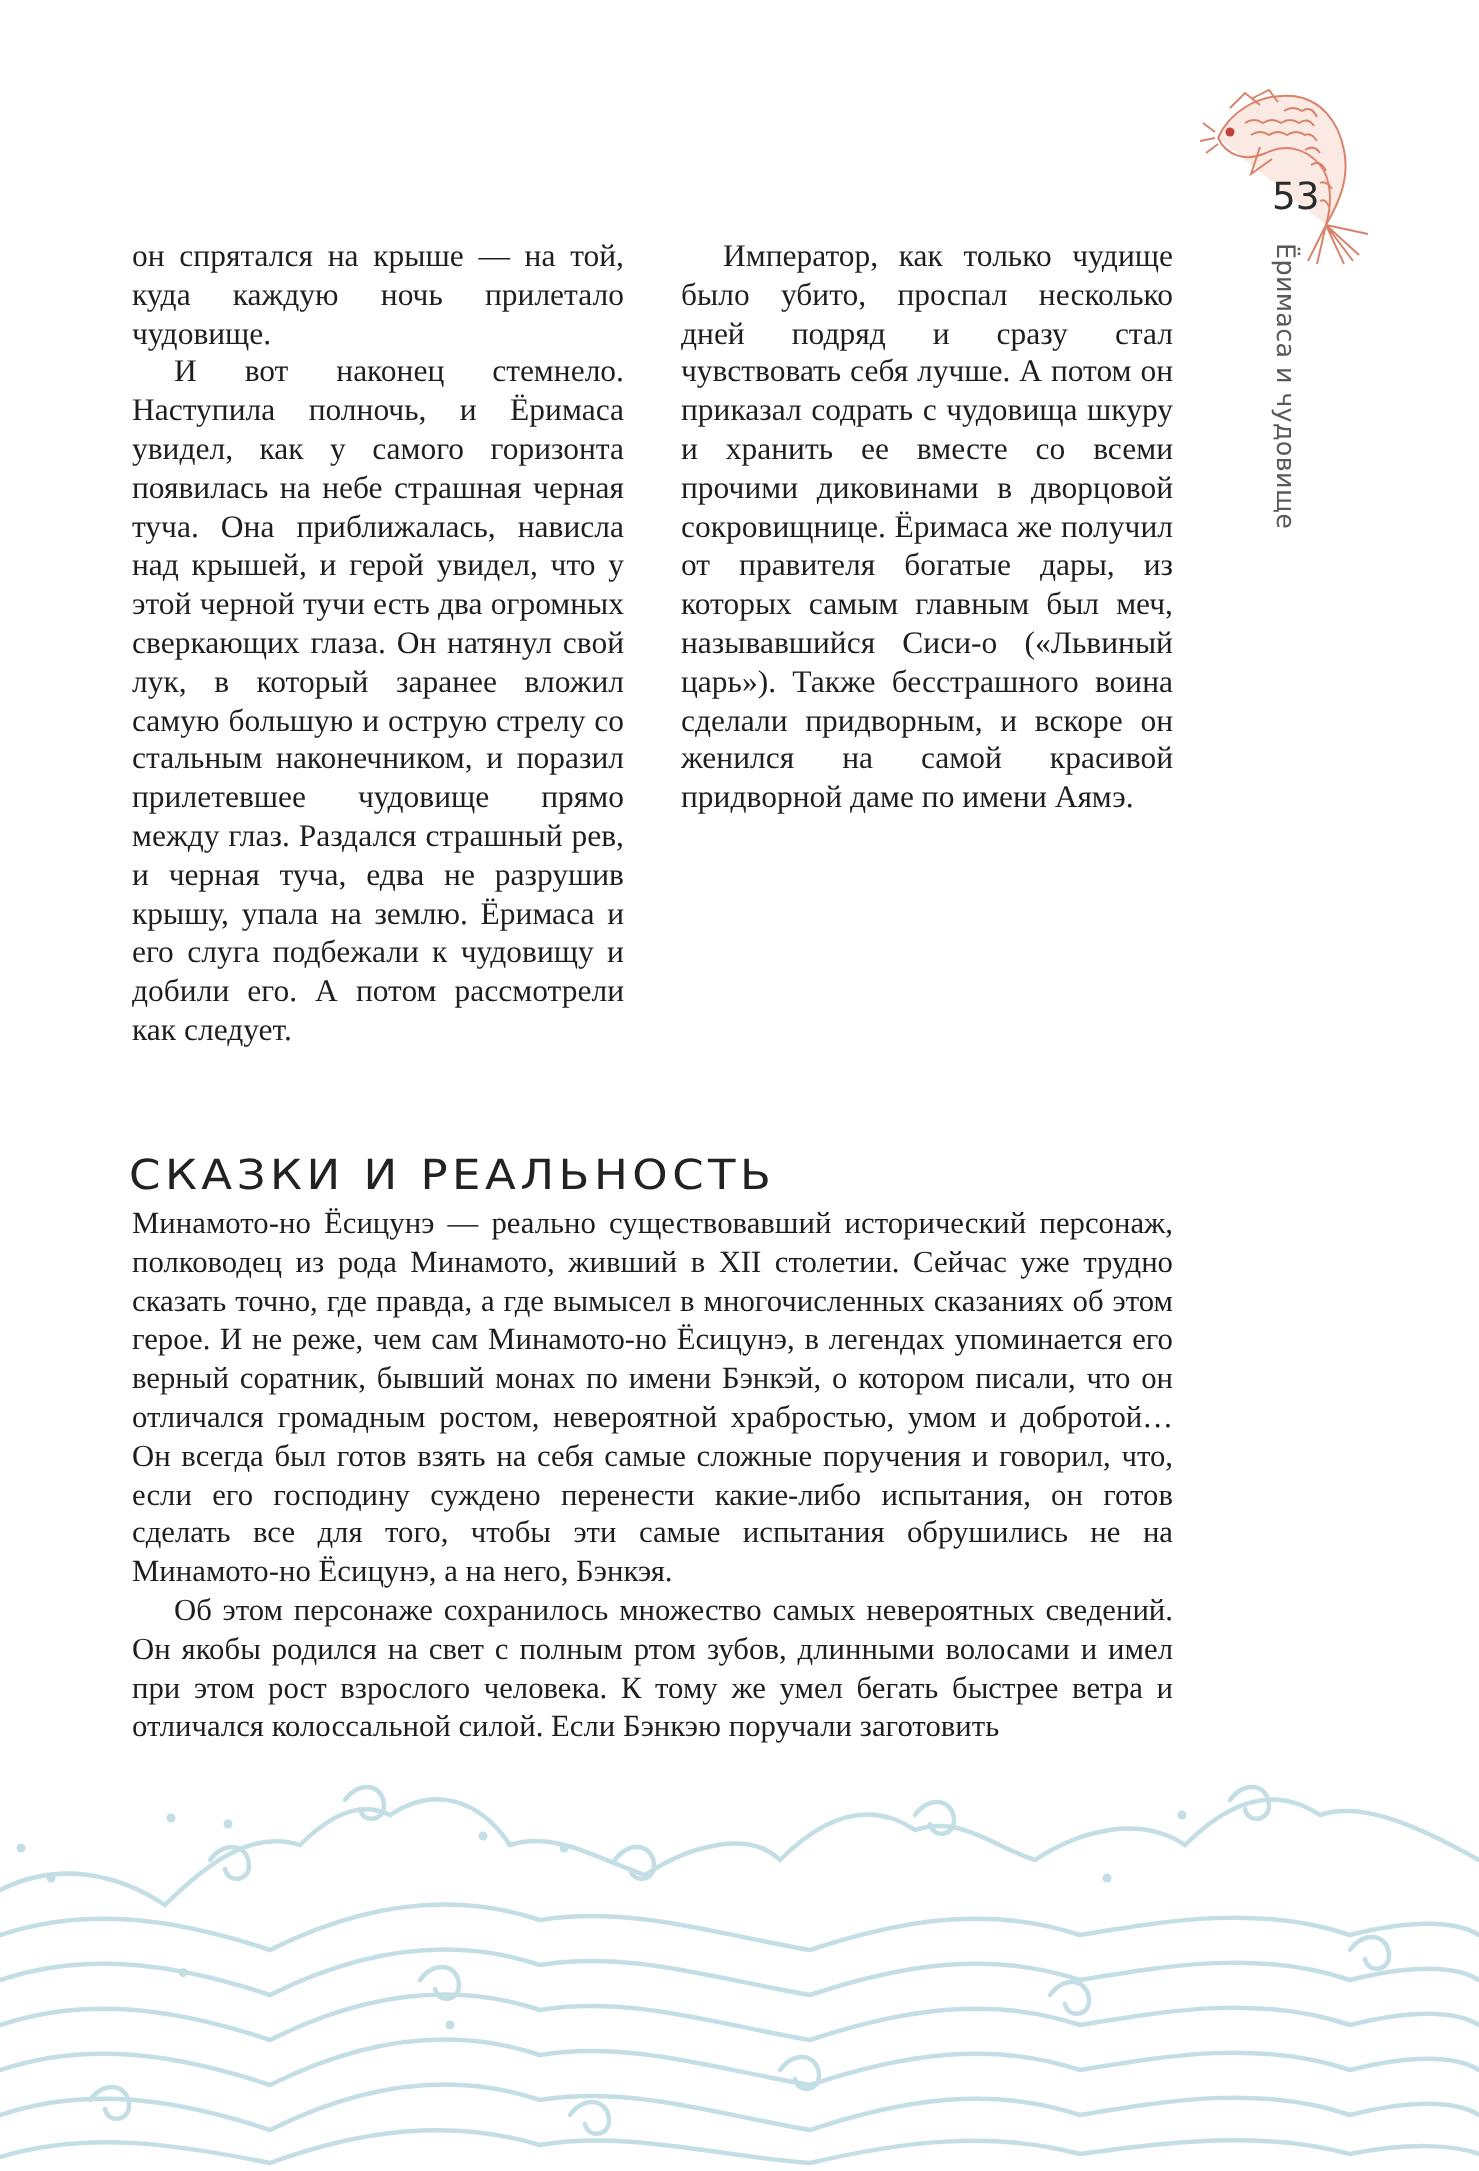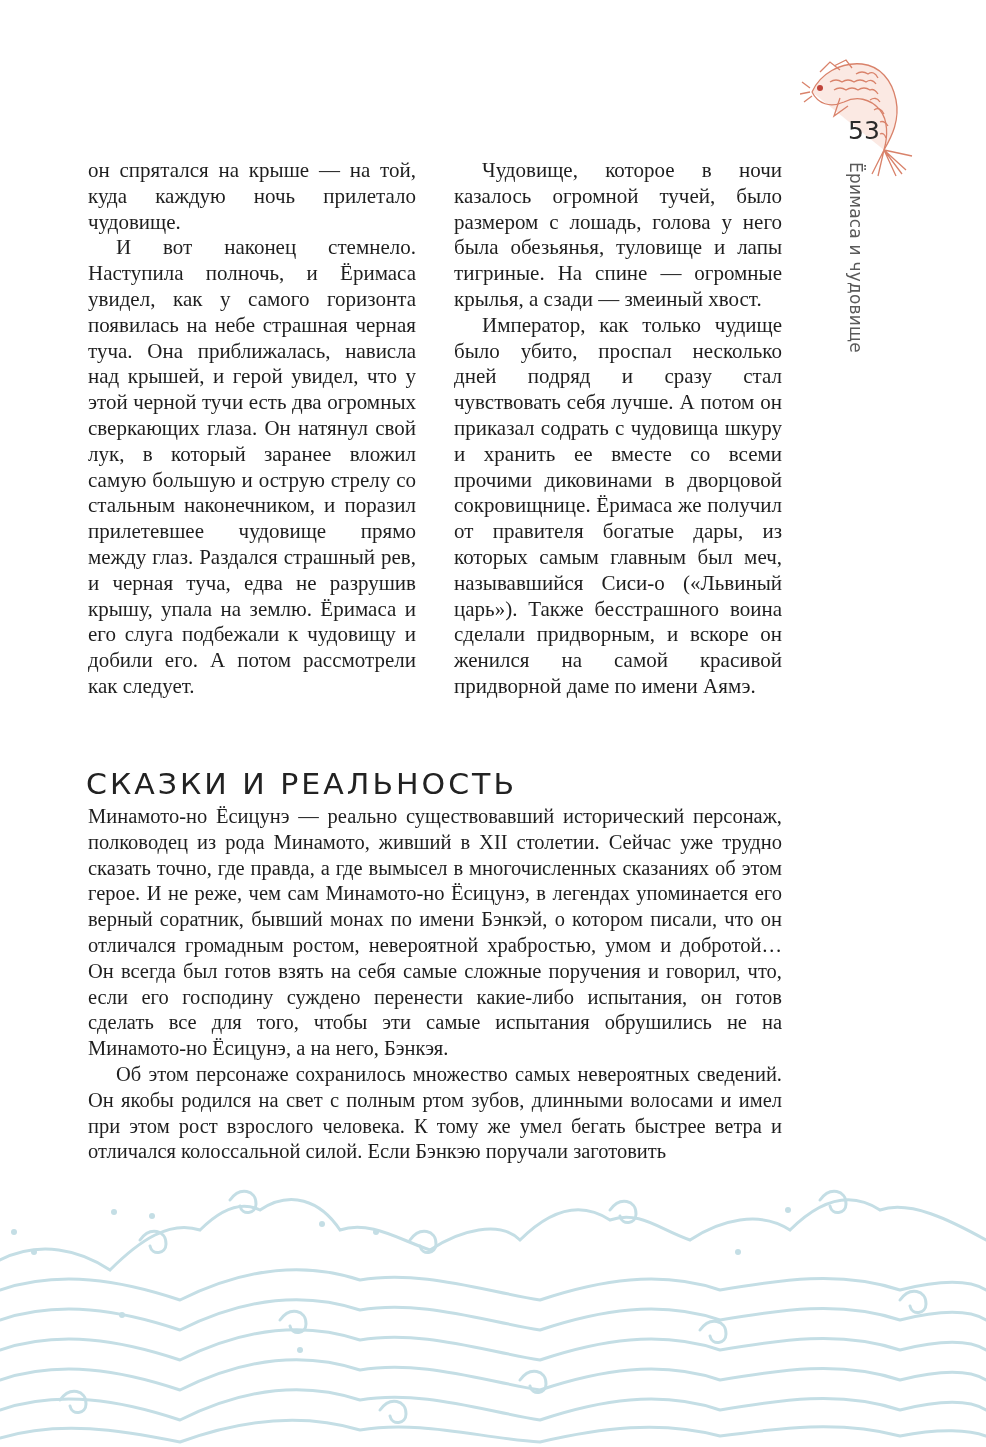--- a/index.html
+++ b/index.html
@@ -88,7 +88,6 @@
       <p class="indent">И вот наконец стемнело. Наступила полночь, и Ёримаса увидел, как у самого горизонта появилась на небе страшная черная туча. Она приближалась, нависла над крышей, и герой увидел, что у этой черной тучи есть два огромных сверкающих глаза. Он натянул свой лук, в который заранее вложил самую большую и острую стрелу со стальным наконечником, и поразил прилетевшее чудовище прямо между глаз. Раздался страшный рев, и черная туча, едва не разрушив крышу, упала на землю. Ёримаса и его слуга подбежали к чудовищу и добили его. А потом рассмотрели как следует.</p>
     </div>
     <div class="col">
-      <p class="indent">Чудовище, которое в ночи казалось огромной тучей, было размером с лошадь, голова у него была обезьянья, туловище и лапы тигриные. На спине — огромные крылья, а сзади — змеиный хвост.</p>
       <p class="indent">Император, как только чудище было убито, проспал несколько дней подряд и сразу стал чувствовать себя лучше. А потом он приказал содрать с чудовища шкуру и хранить ее вместе со всеми прочими диковинами в дворцовой сокровищнице. Ёримаса же получил от правителя богатые дары, из которых самым главным был меч, называвшийся Сиси-о («Львиный царь»). Также бесстрашного воина сделали придворным, и вскоре он женился на самой красивой придворной даме по имени Аямэ.</p>
     </div>
   </div>

